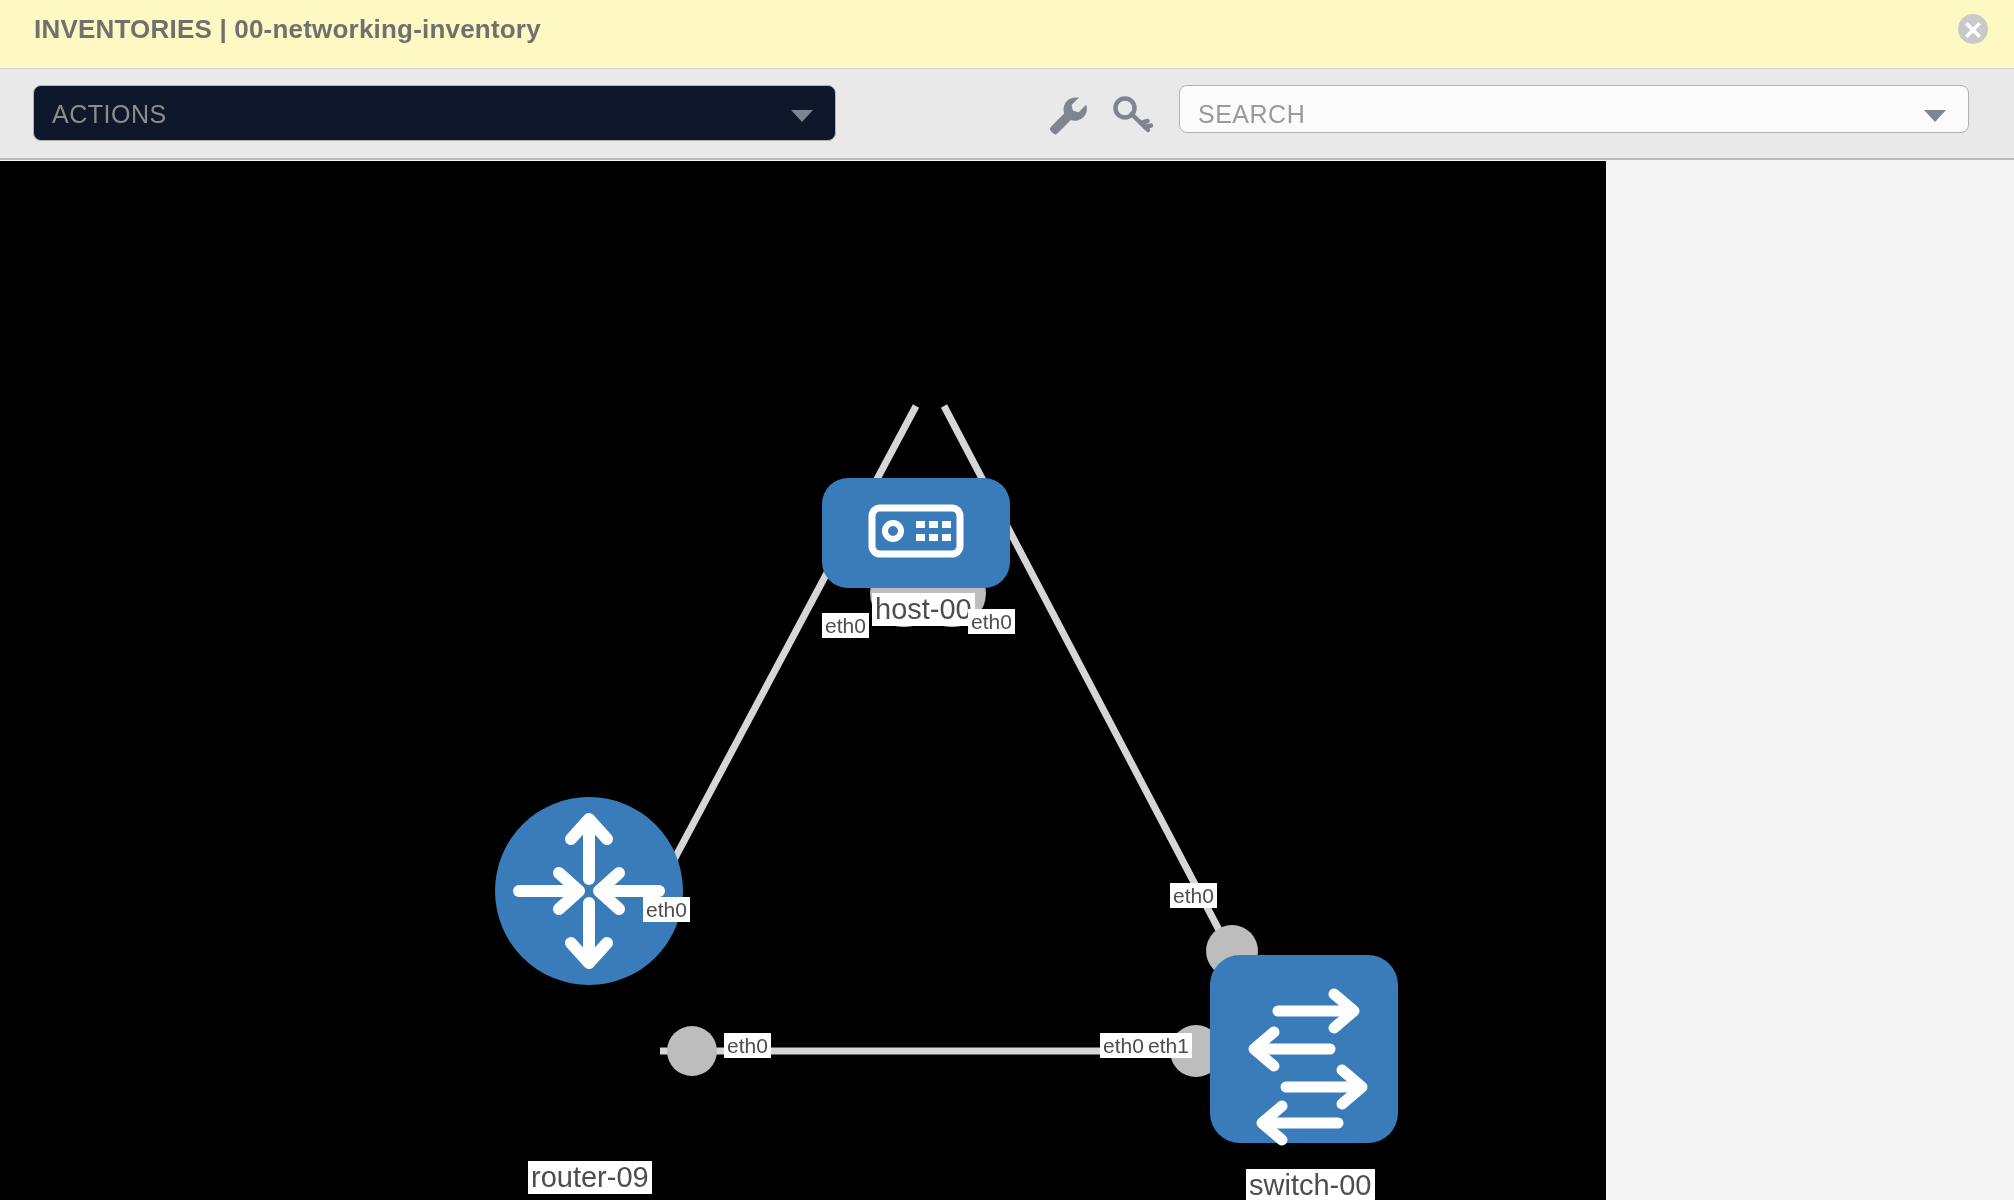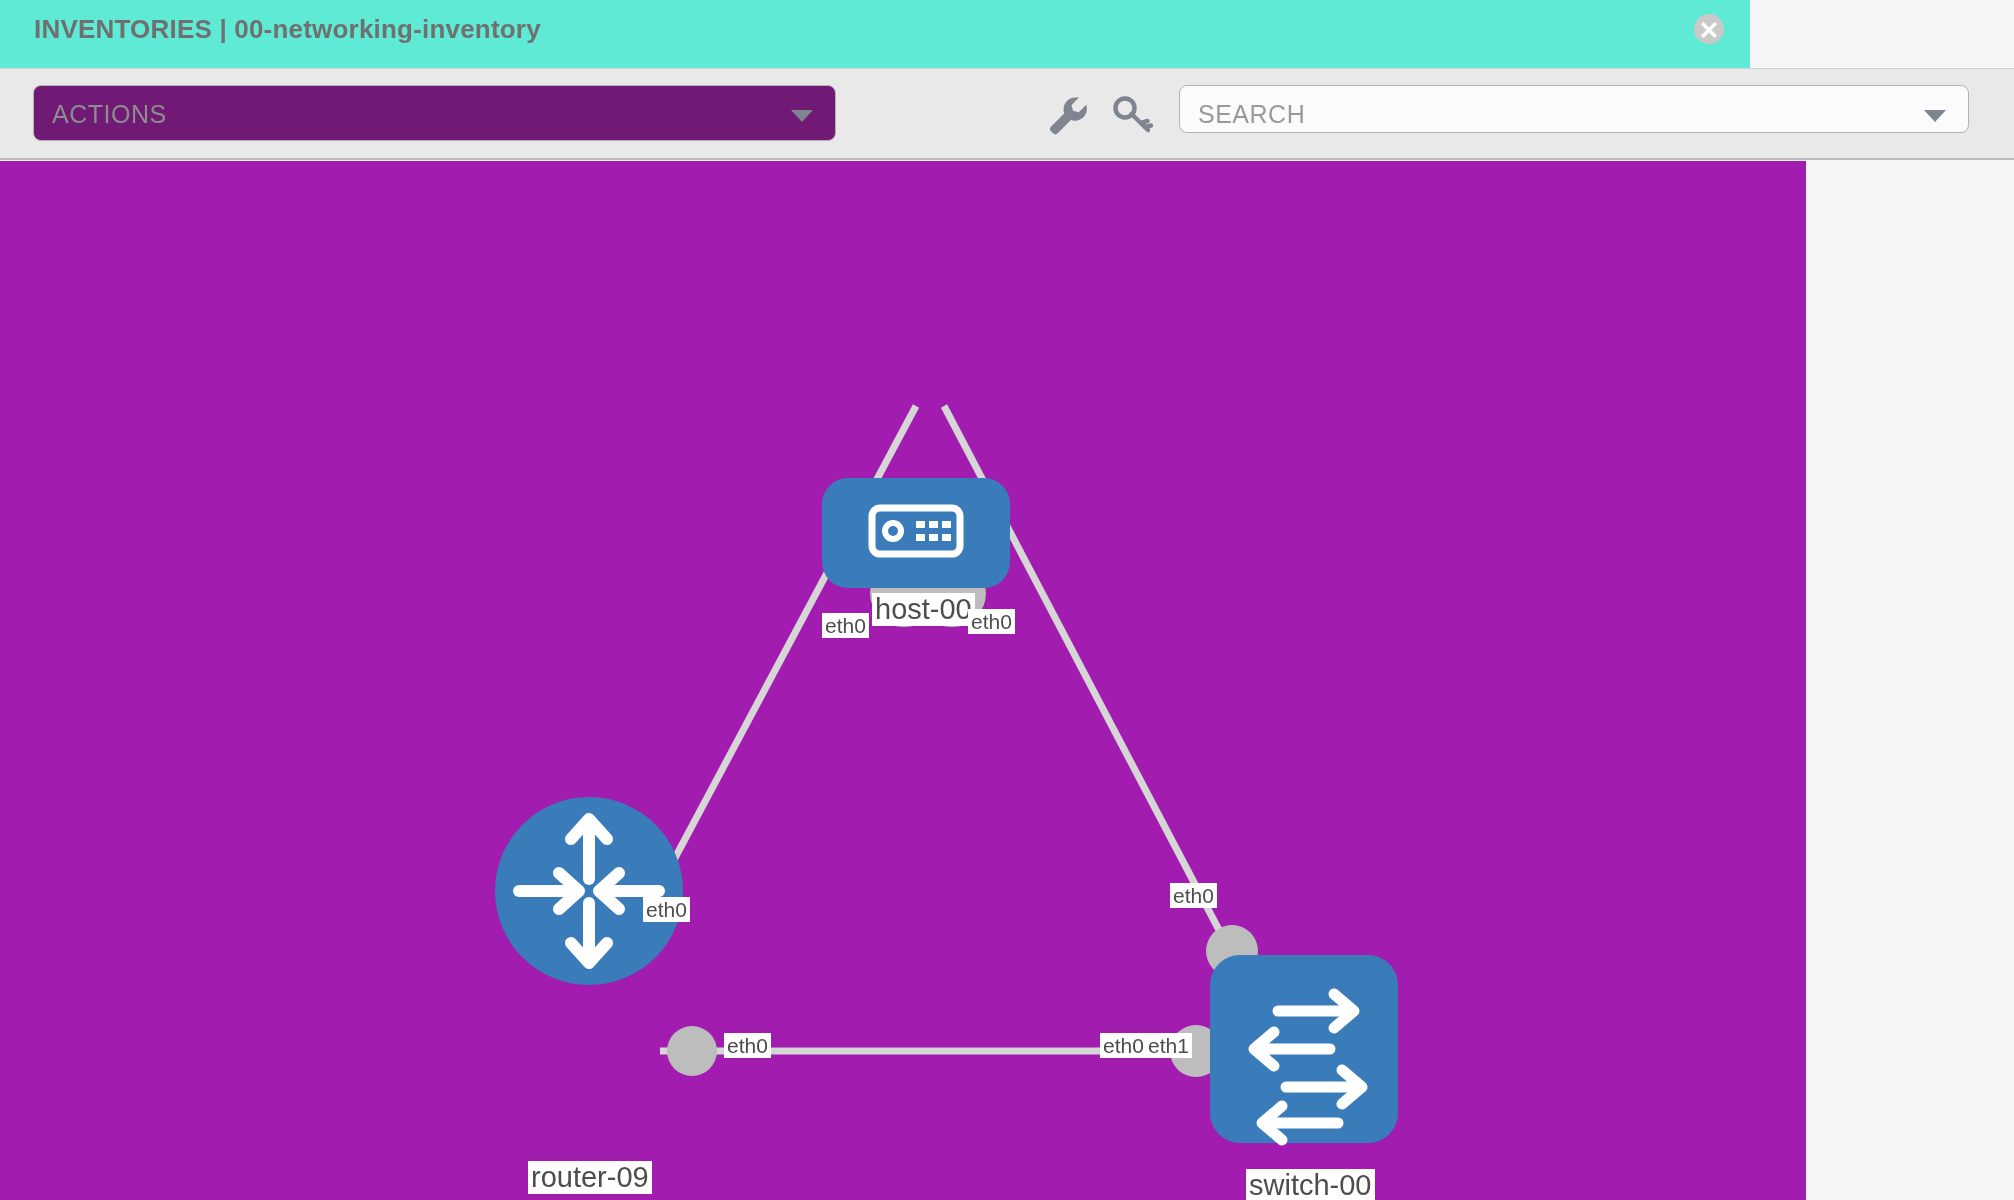--- a/index.html
+++ b/index.html
@@ -14,8 +14,8 @@
 
   
   .header {
-    position: absolute; left:0; top:0; width:1750px; height:68px;
-    background:#5eead4;
+    position: absolute; left:0; top:0; width:2014px; height:68px;
+    background:#fef9c3;
   }
   .header-title {
     position:absolute; left:34px; top:14px;

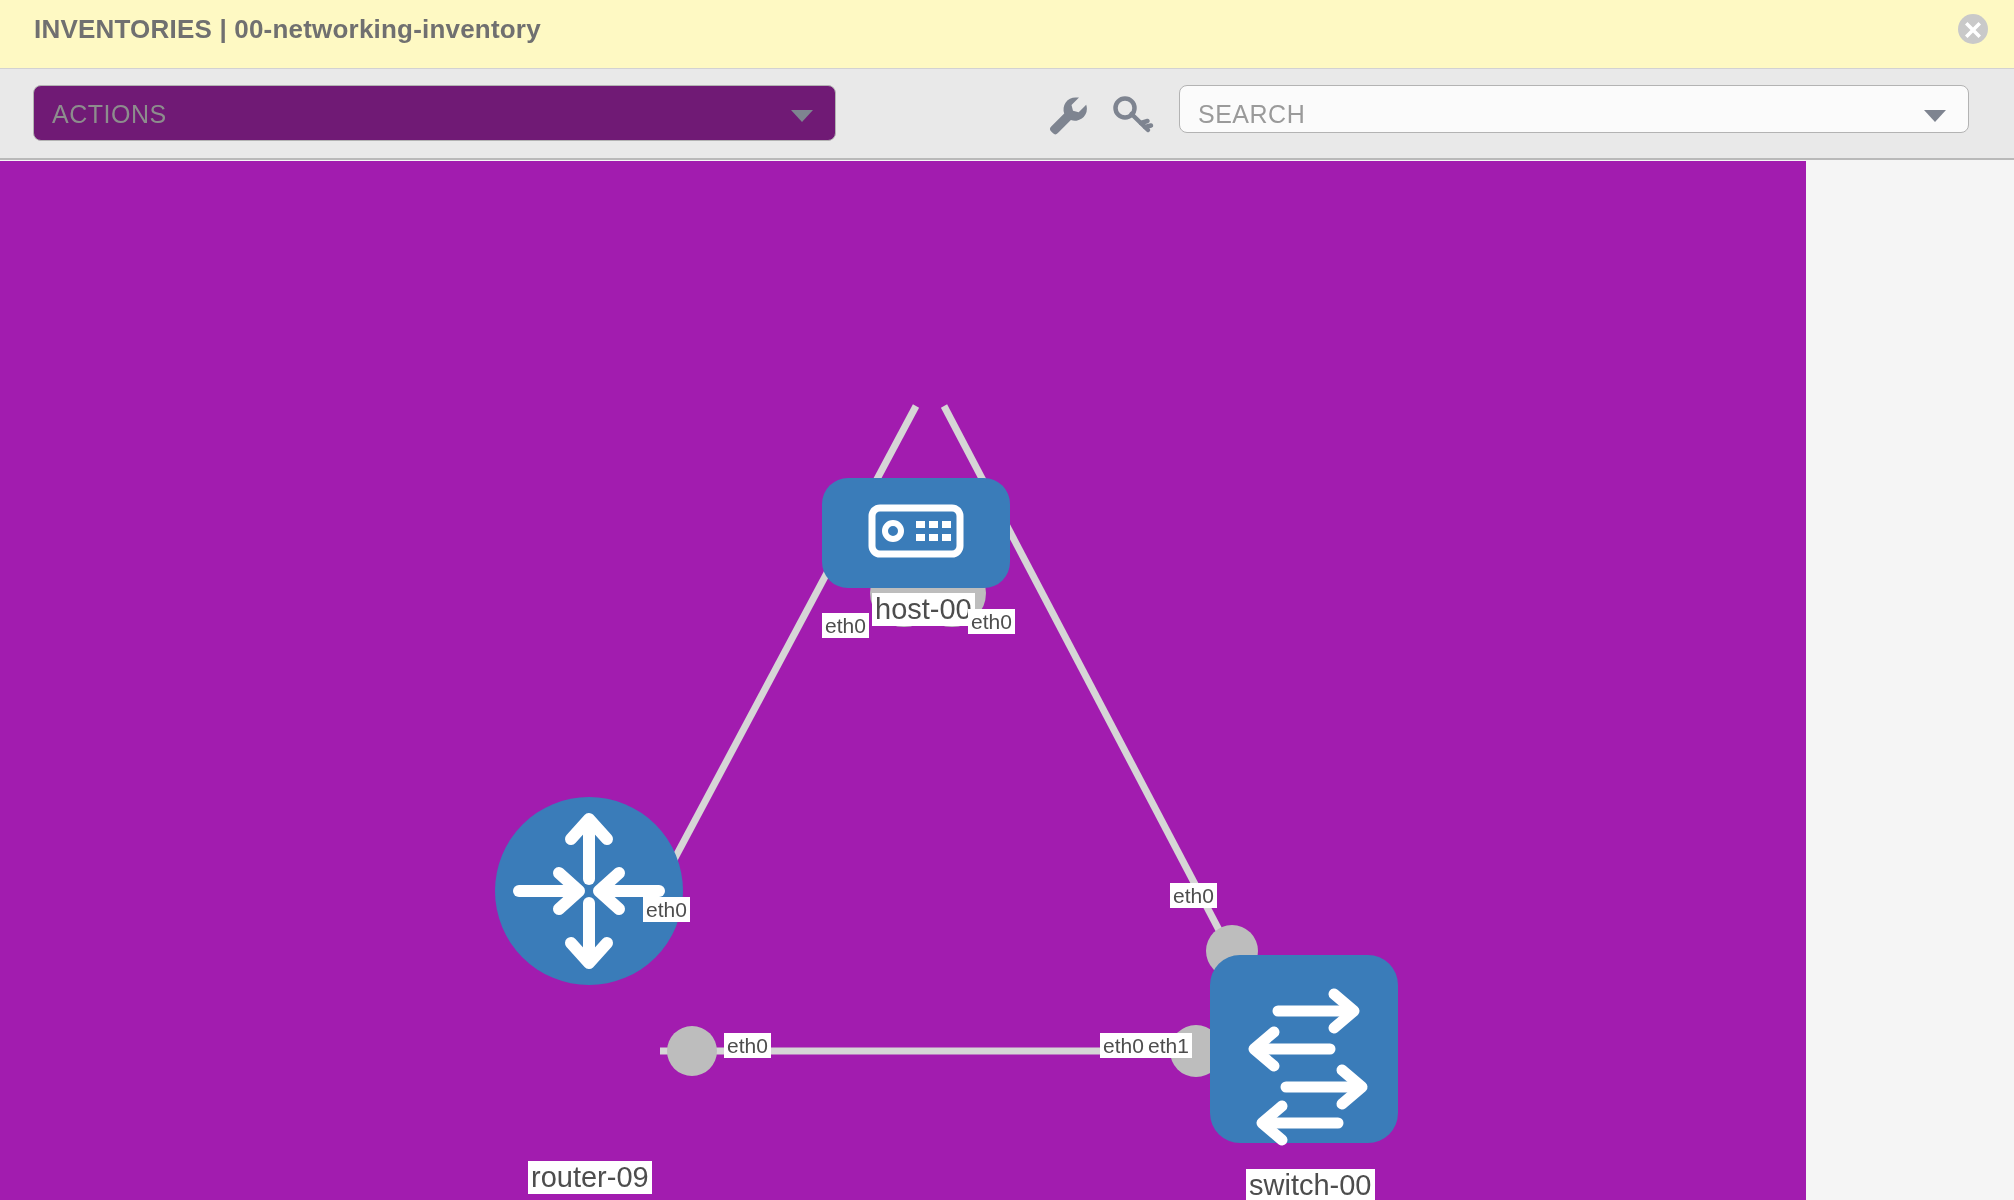--- a/index.html
+++ b/index.html
@@ -39,7 +39,7 @@
   .actions-select {
     position:absolute; left:33px; top:16px;
     width:803px; height:56px;
-    background:#701a75;
+    background:#0f172a;
     border:1px solid #b3b3b3; border-radius:8px;
   }
   .actions-select .sel-label {

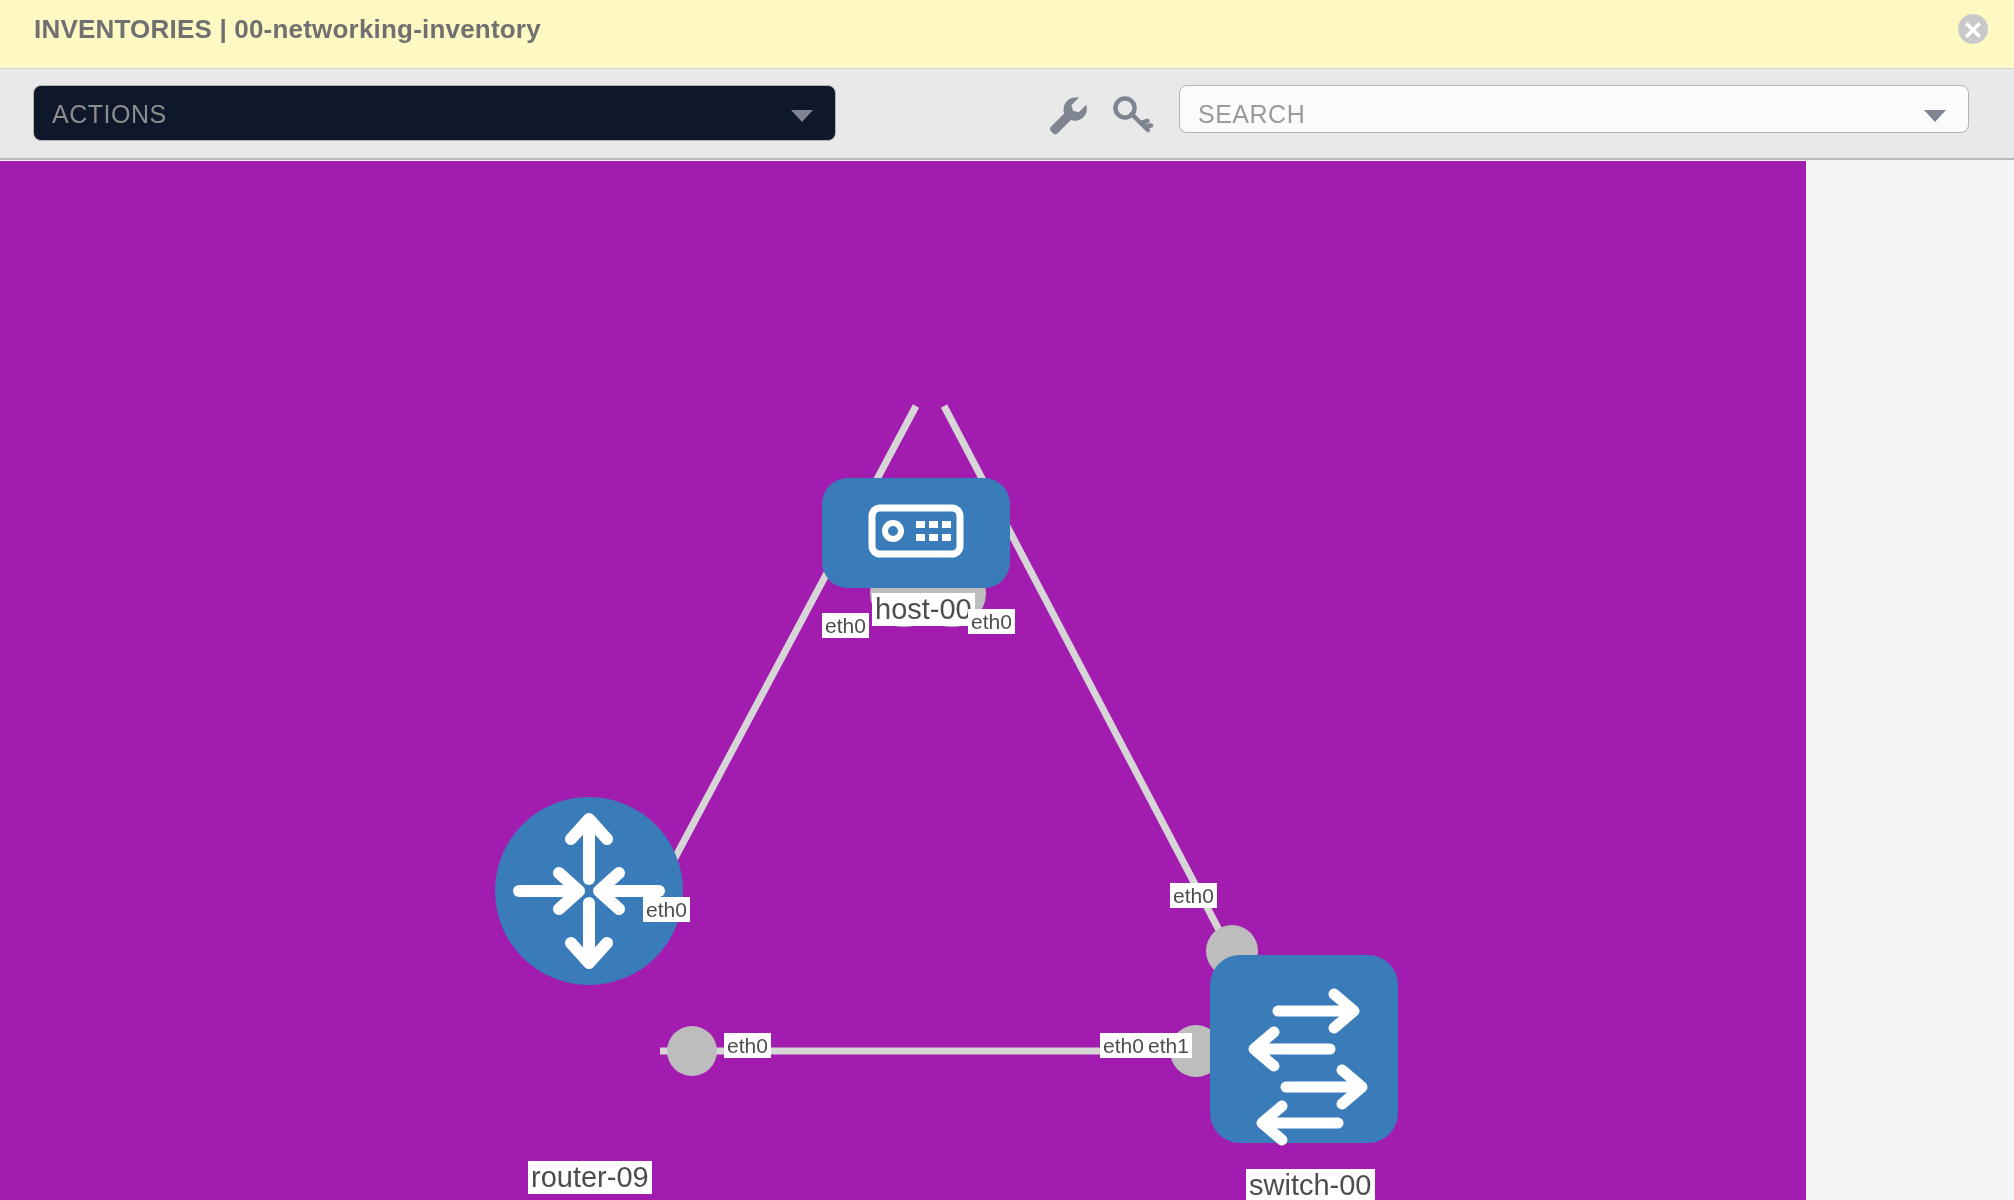--- a/index.html
+++ b/index.html
@@ -72,8 +72,8 @@
 
   
   .canvas {
-    position:absolute; left:0; top:161px; width:1806px; height:1039px;
-    background:#a21caf; overflow:hidden;
+    position:absolute; left:0; top:161px; width:1606px; height:1039px;
+    background:#000000; overflow:hidden;
   }
   .graph-svg { position:absolute; left:0; top:0; width:2014px; height:1039px; }
 

